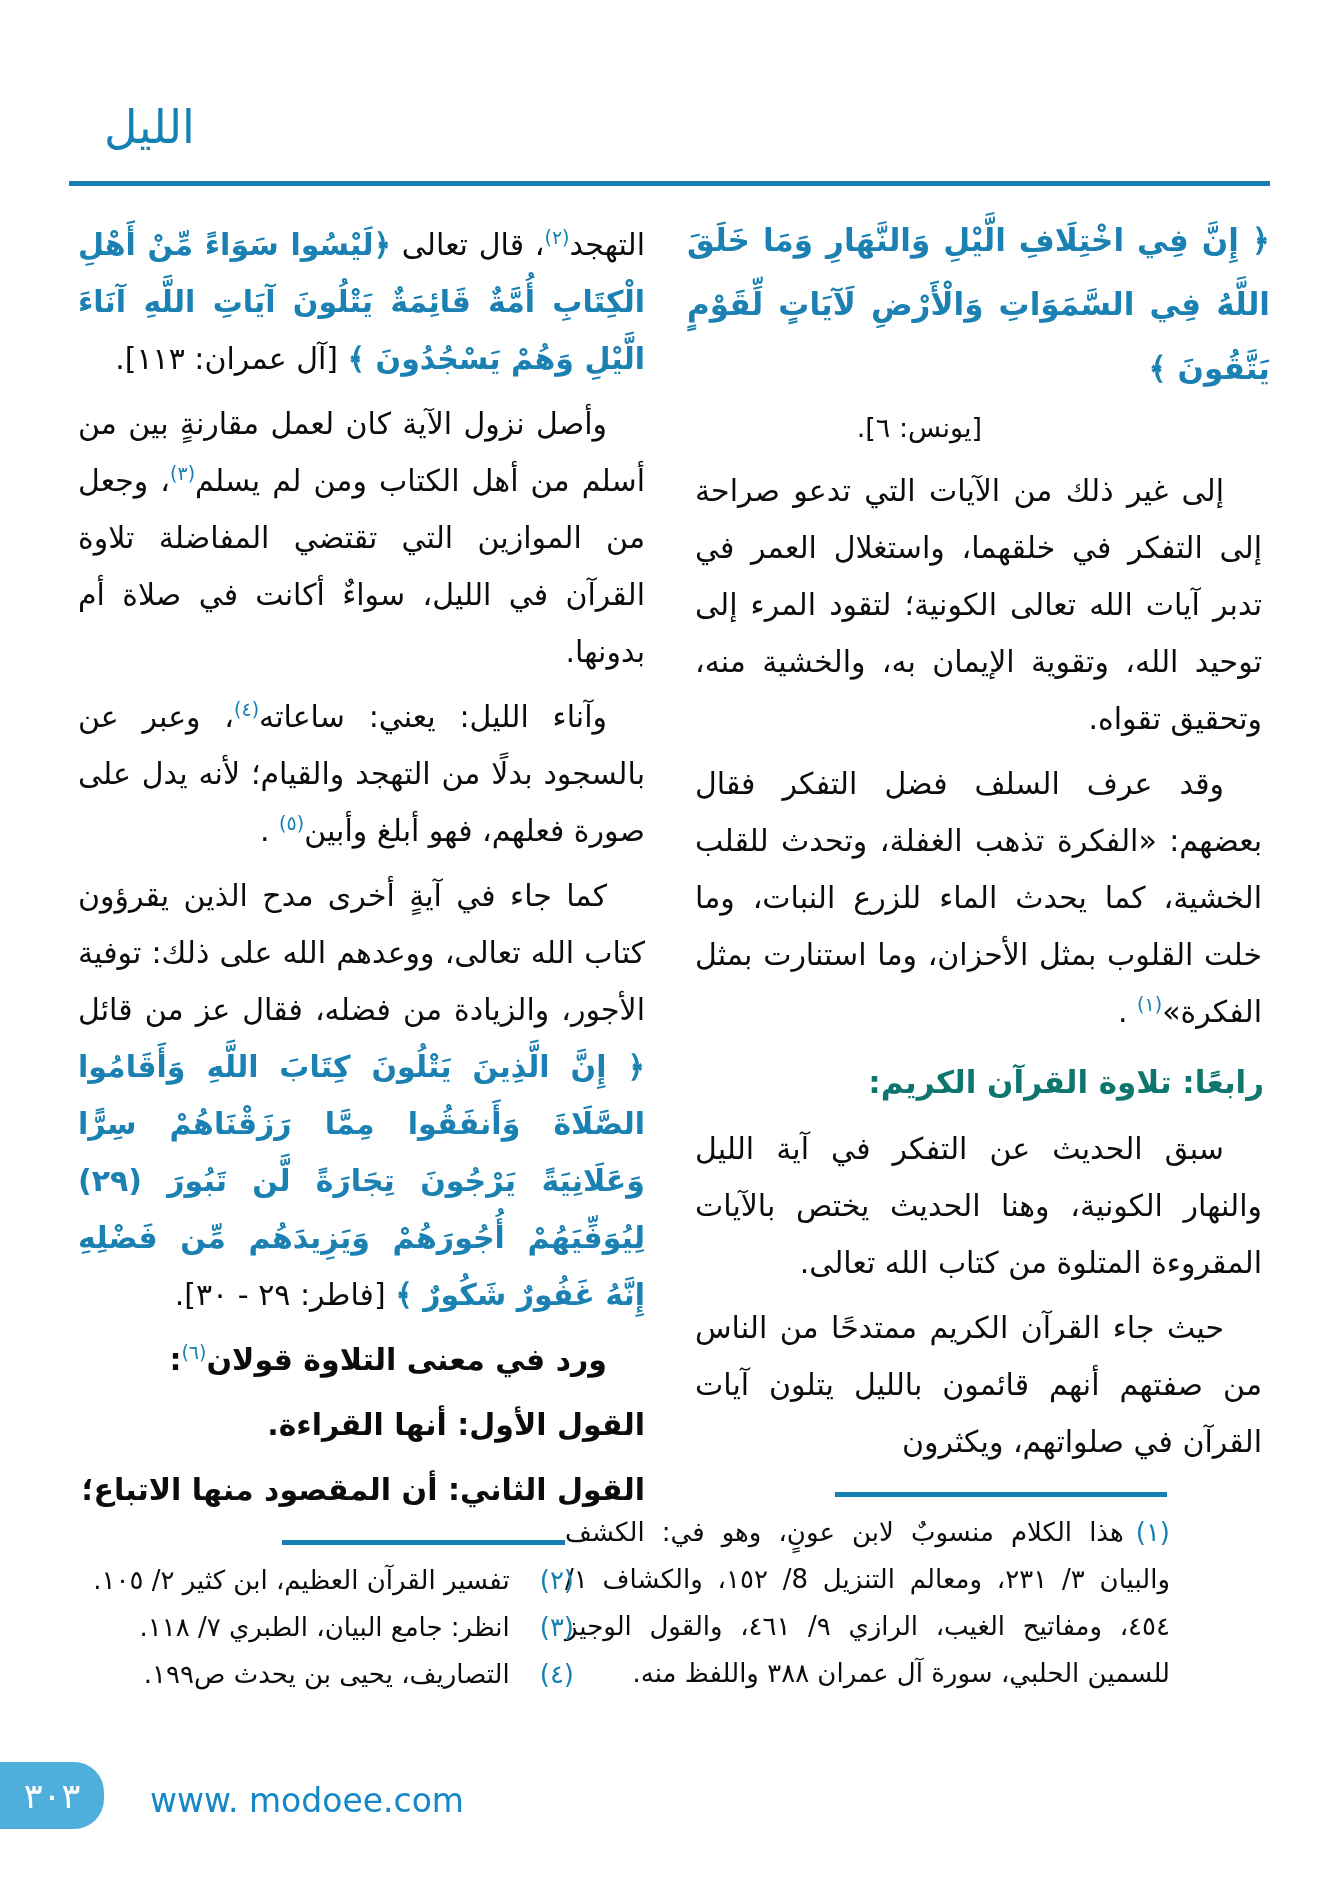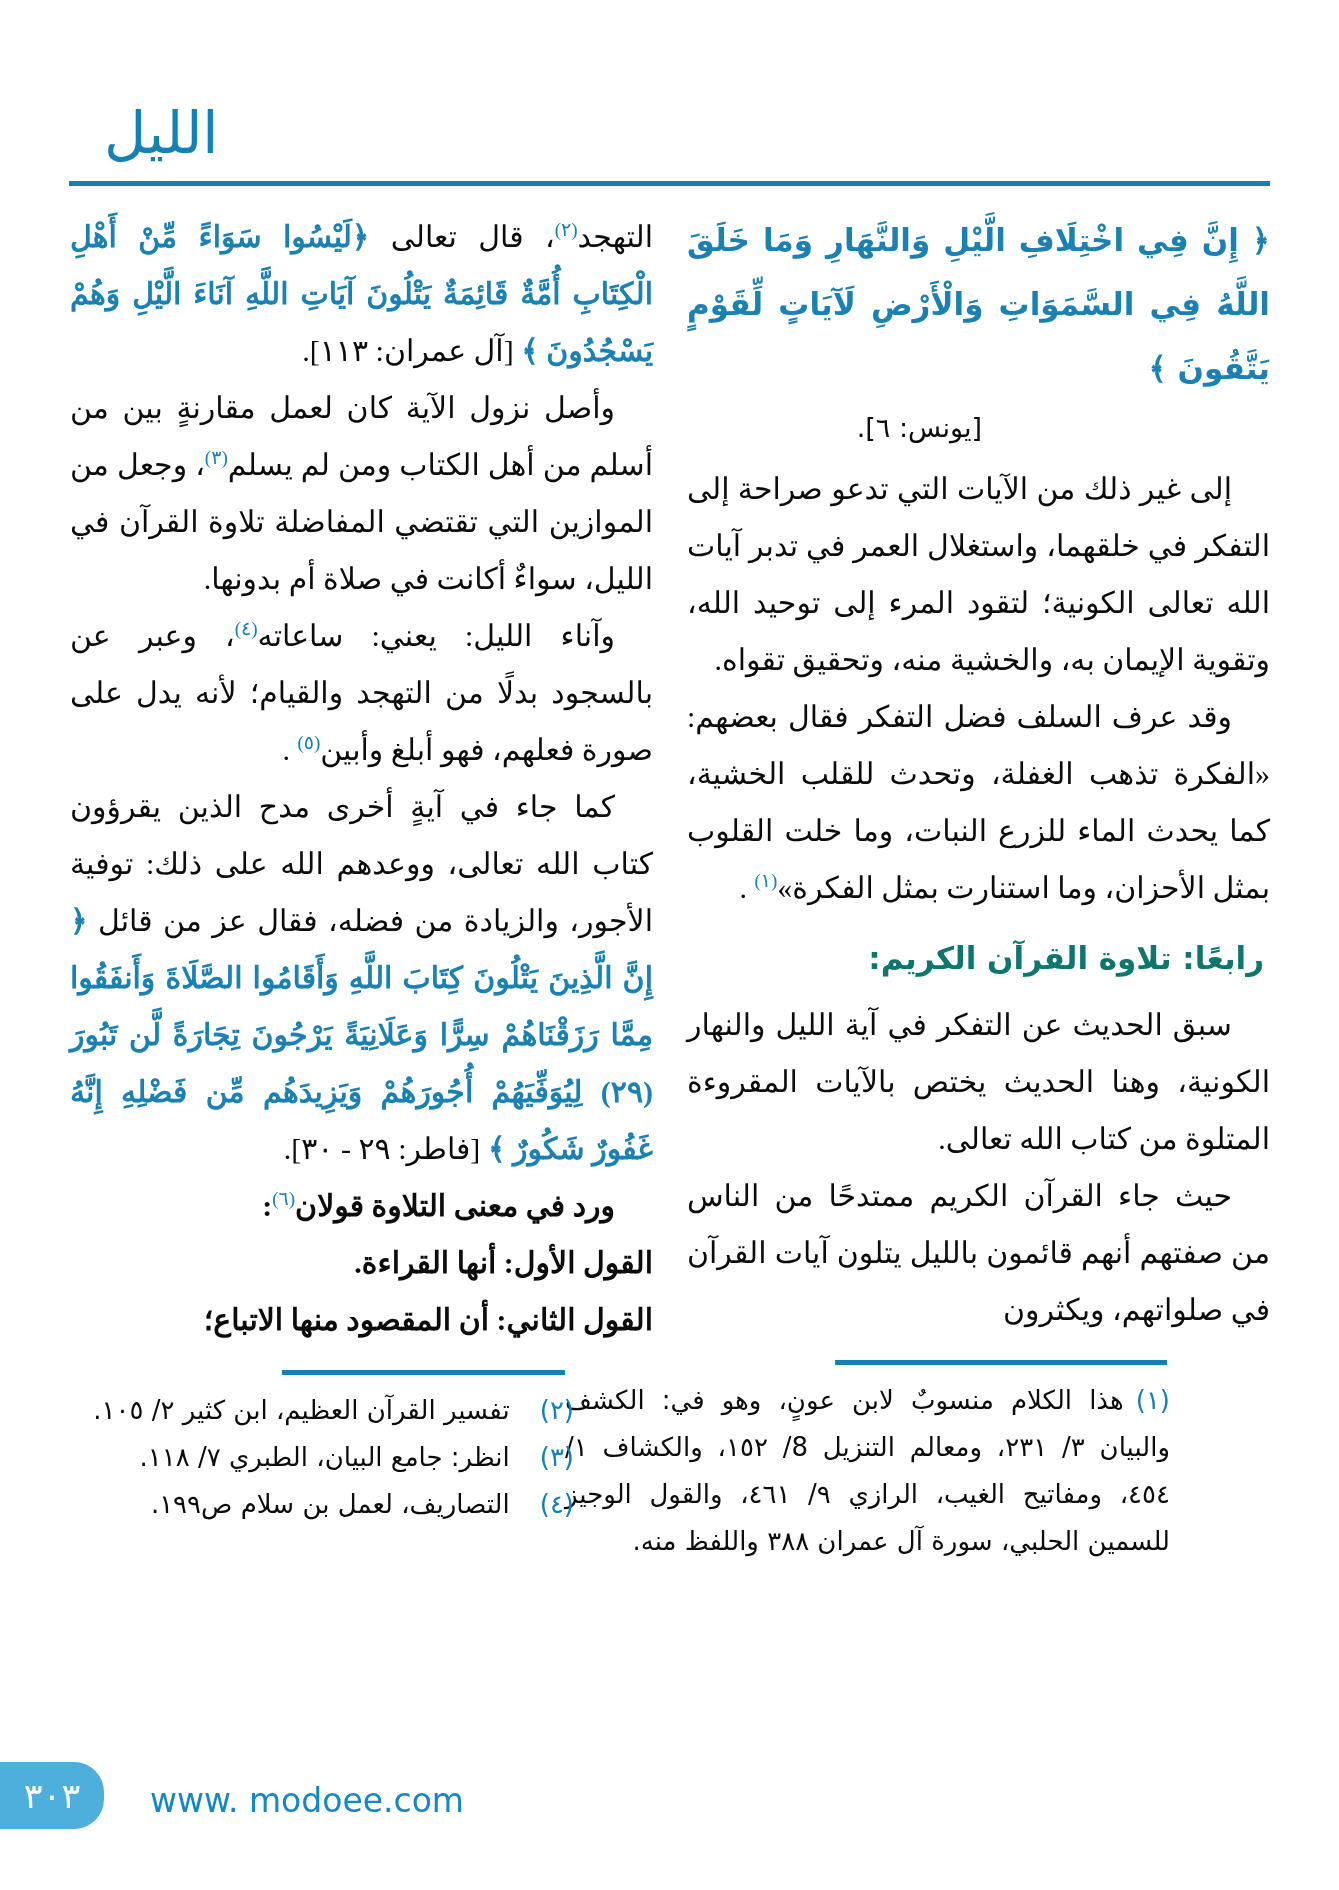--- a/index.html
+++ b/index.html
@@ -15,7 +15,7 @@
   }
   .running-head{
     position:absolute;top:104px;left:104px;
-    font-size:58px;line-height:1;color:#1580B2;
+    font-size:46px;line-height:1;color:#1580B2;
   }
   .head-rule{
     position:absolute;top:181px;left:69px;width:1201px;height:5px;

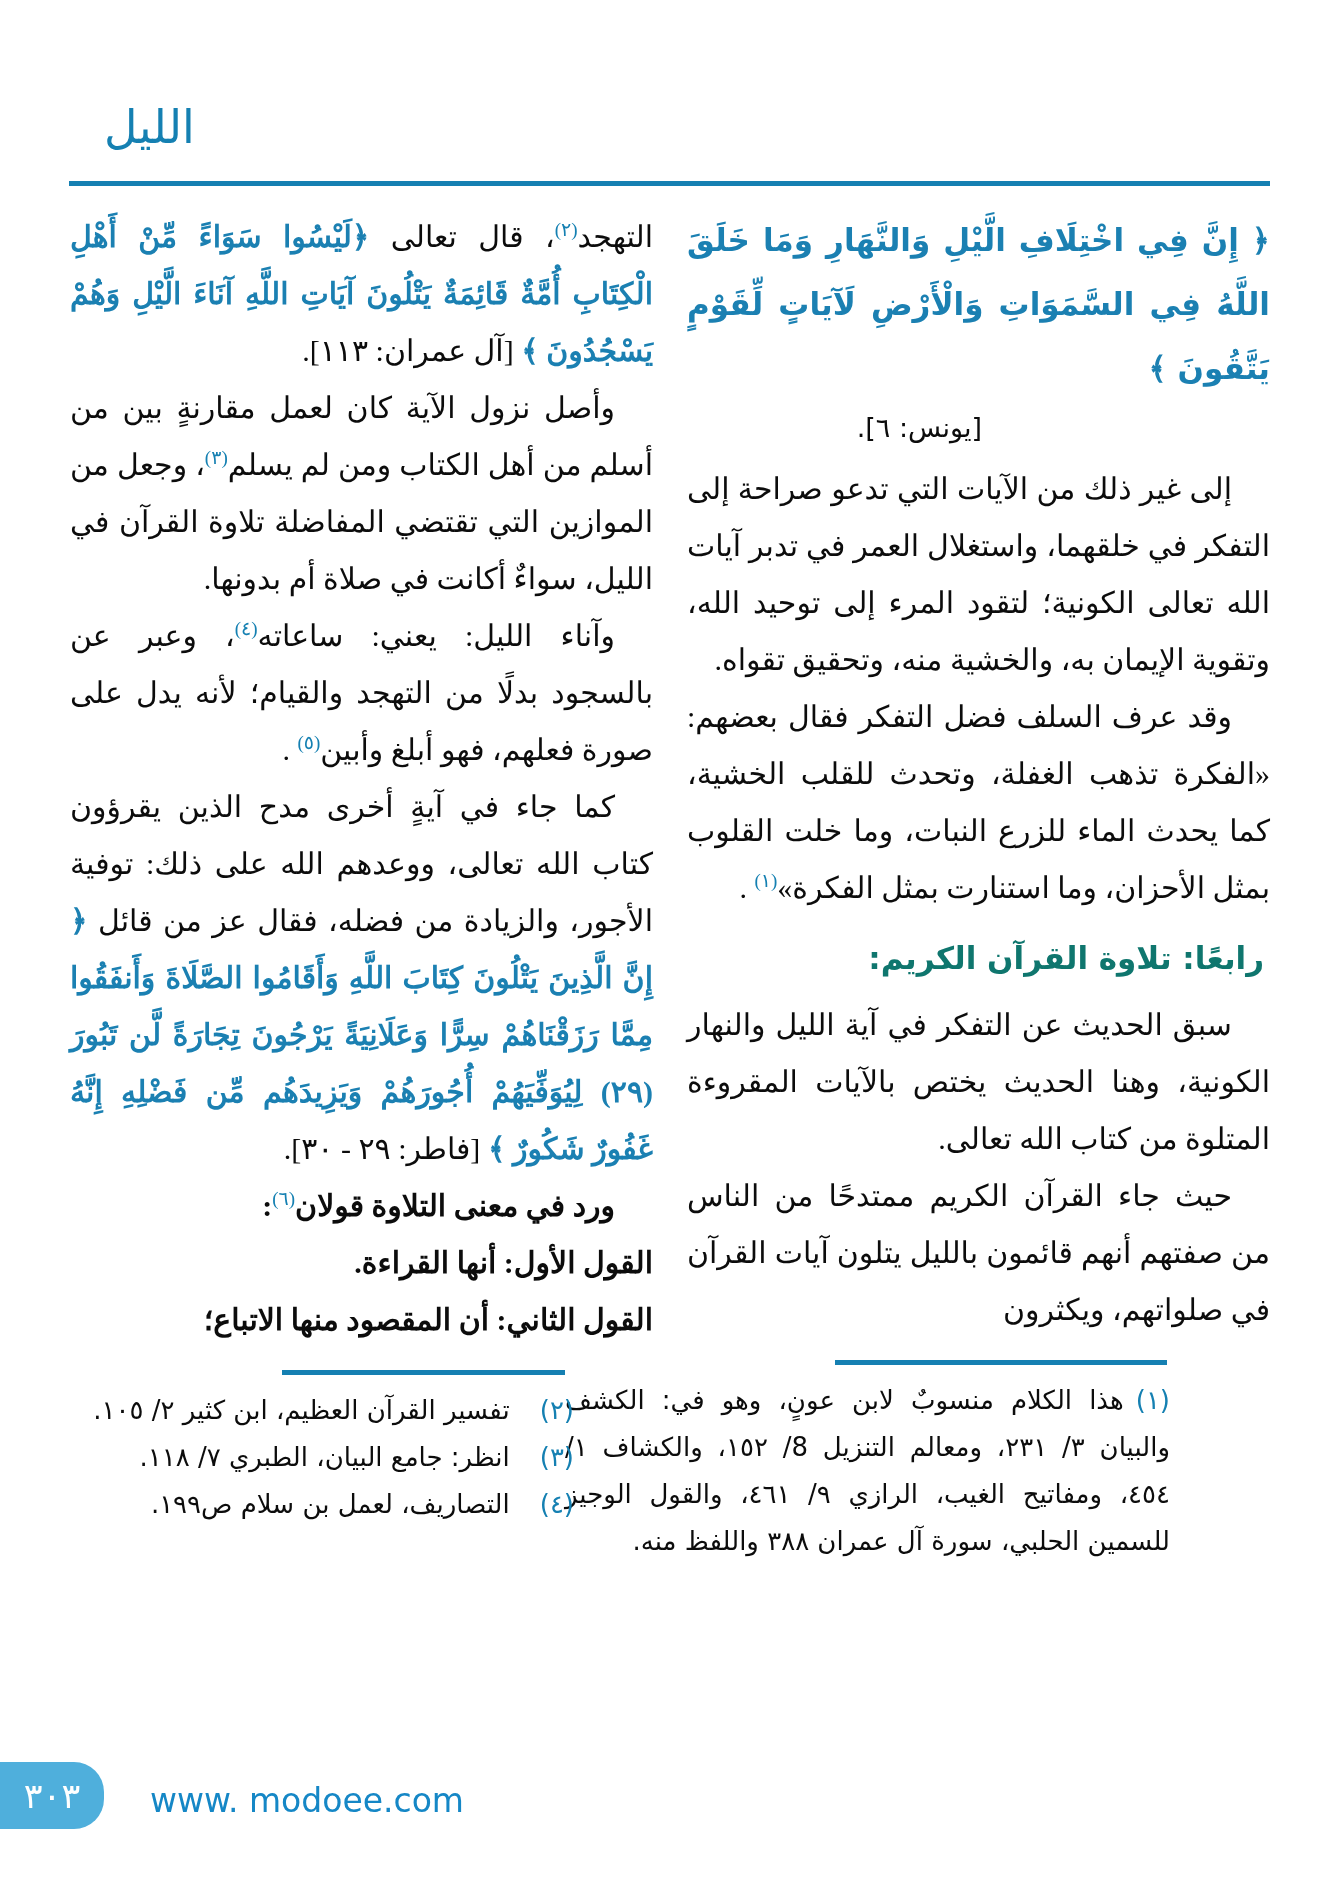--- a/index.html
+++ b/index.html
@@ -26,7 +26,7 @@
     display:flex;gap:34px;align-items:flex-start;
   }
   .col{width:583px;}
-  .body{font-size:30px;line-height:57px;text-align:justify;margin:0;font-family:Liberation Serif, serif;}
+  .body{font-size:30px;line-height:57px;text-align:justify;margin:8px;}
   .indent{text-indent:38px;}
   .quran{color:#1B80B2;font-weight:bold;}
   .verse-block{font-size:31px;line-height:64px;text-align:justify;margin:0;}

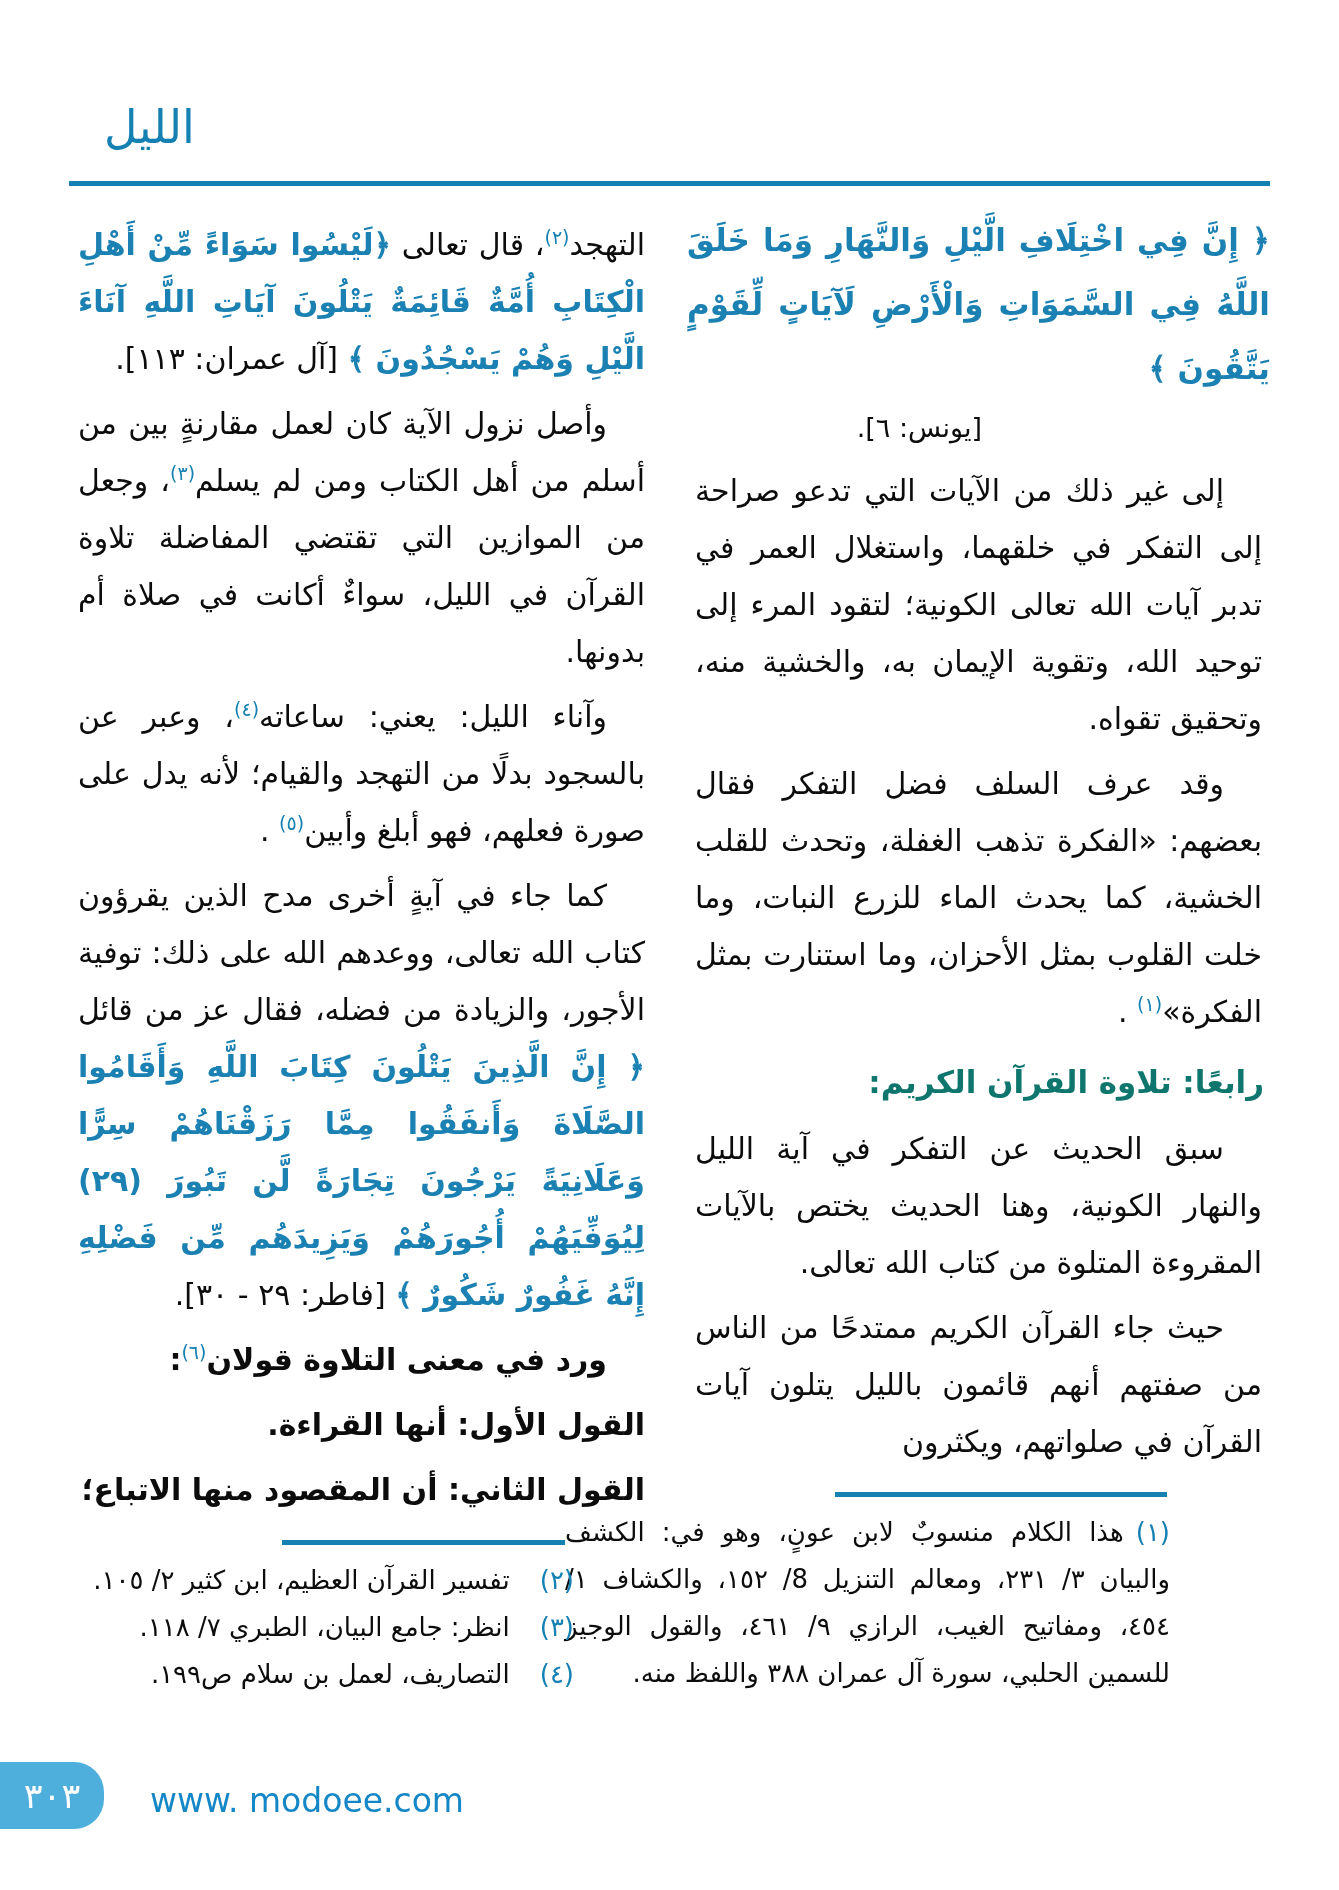--- a/index.html
+++ b/index.html
@@ -105,7 +105,7 @@
         <div class="fn-lines">
           <p class="fn-line"><span class="fn-marker">(٢)</span><span>تفسير القرآن العظيم، ابن كثير ٢/ ١٠٥.</span></p>
           <p class="fn-line"><span class="fn-marker">(٣)</span><span>انظر: جامع البيان، الطبري ٧/ ١١٨.</span></p>
-          <p class="fn-line"><span class="fn-marker">(٤)</span><span>التصاريف، لعمل بن سلام ص١٩٩.</span></p>
+          <p class="fn-line"><span class="fn-marker">(٤)</span><span>التصاريف، يحيى بن يحدث ص١٩٩.</span></p>
         </div>
       </div>
     </div>

